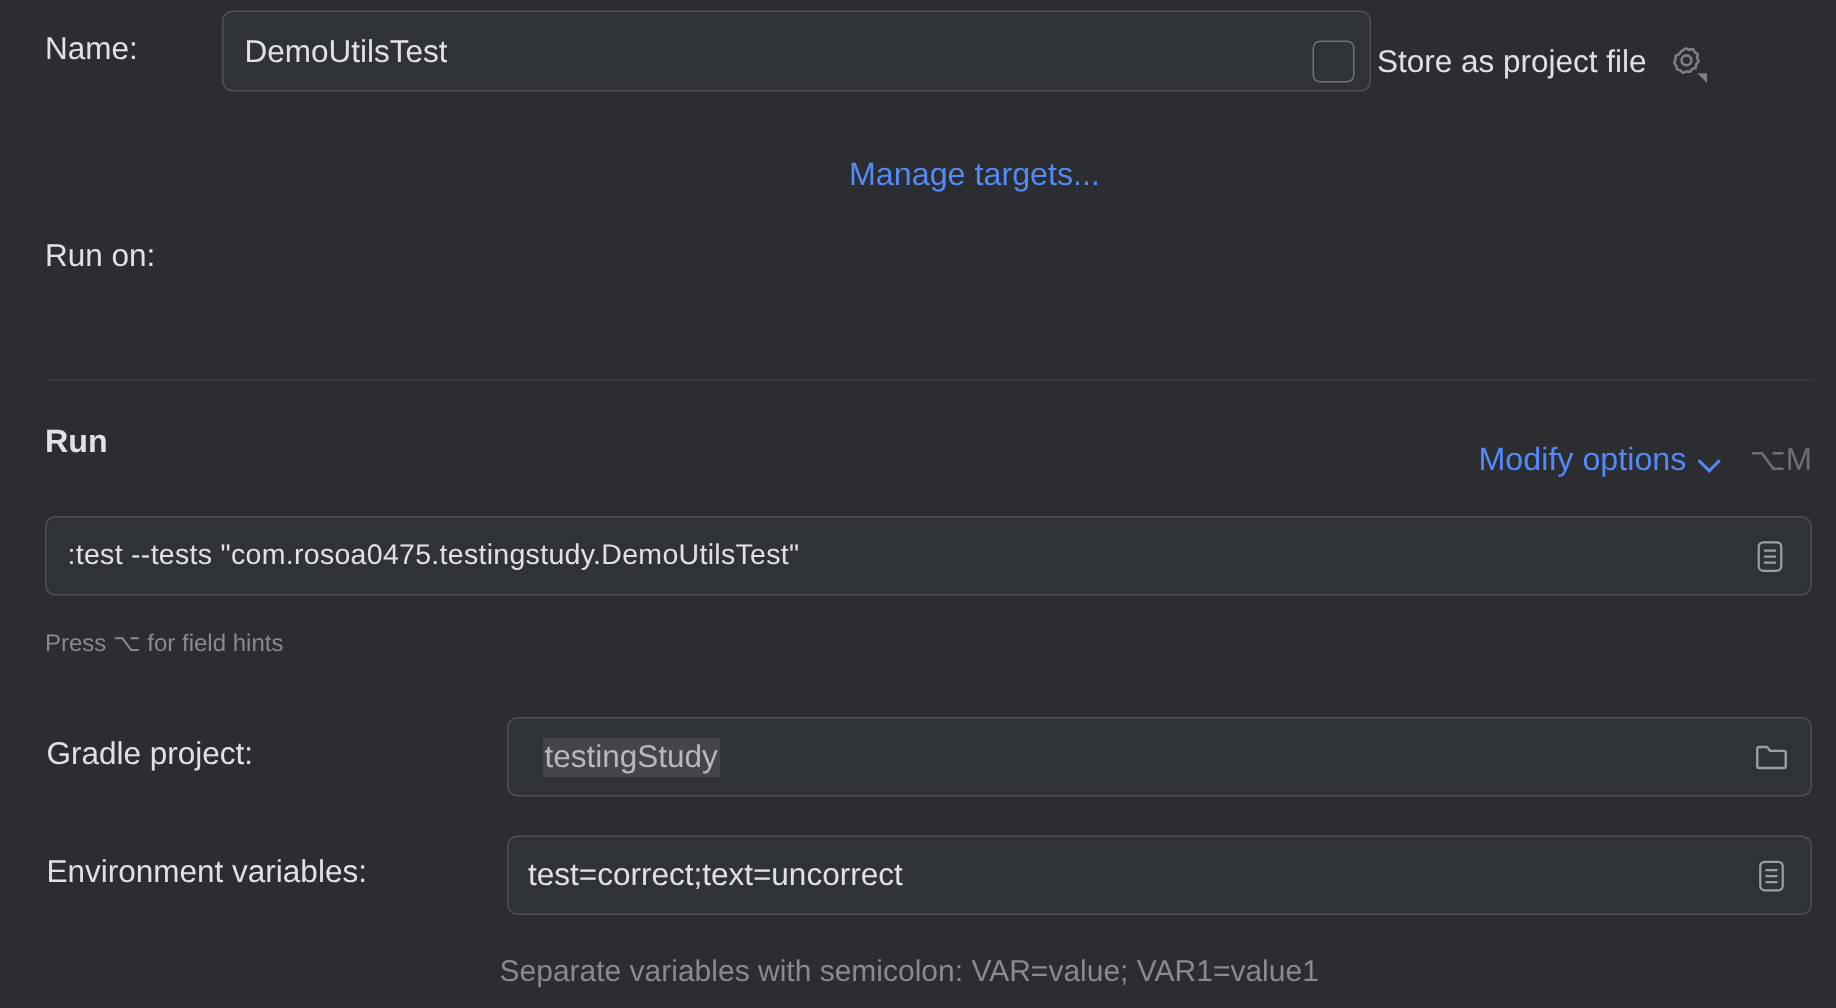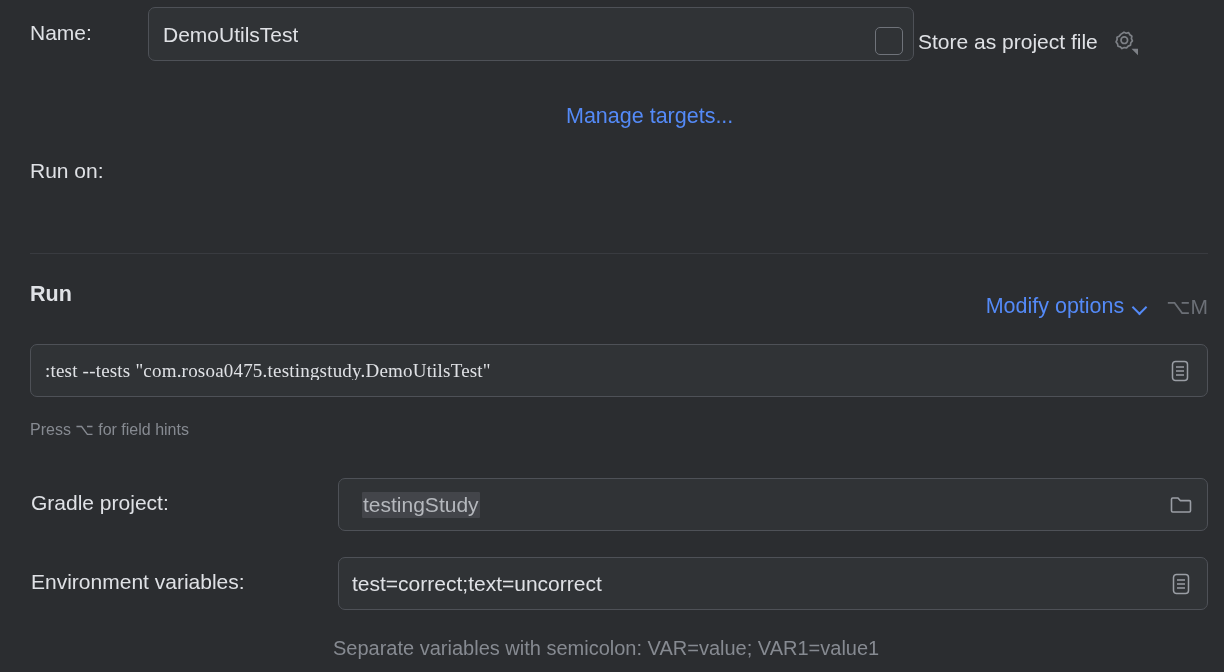--- a/index.html
+++ b/index.html
@@ -58,7 +58,7 @@
     line-height: 1;
   }
   .field-text.mono {
-    font-family: Liberation Serif, serif;
+    font-family: Liberation Sans, sans-serif;
     font-size: 19px;
     letter-spacing: .2px;
   }

